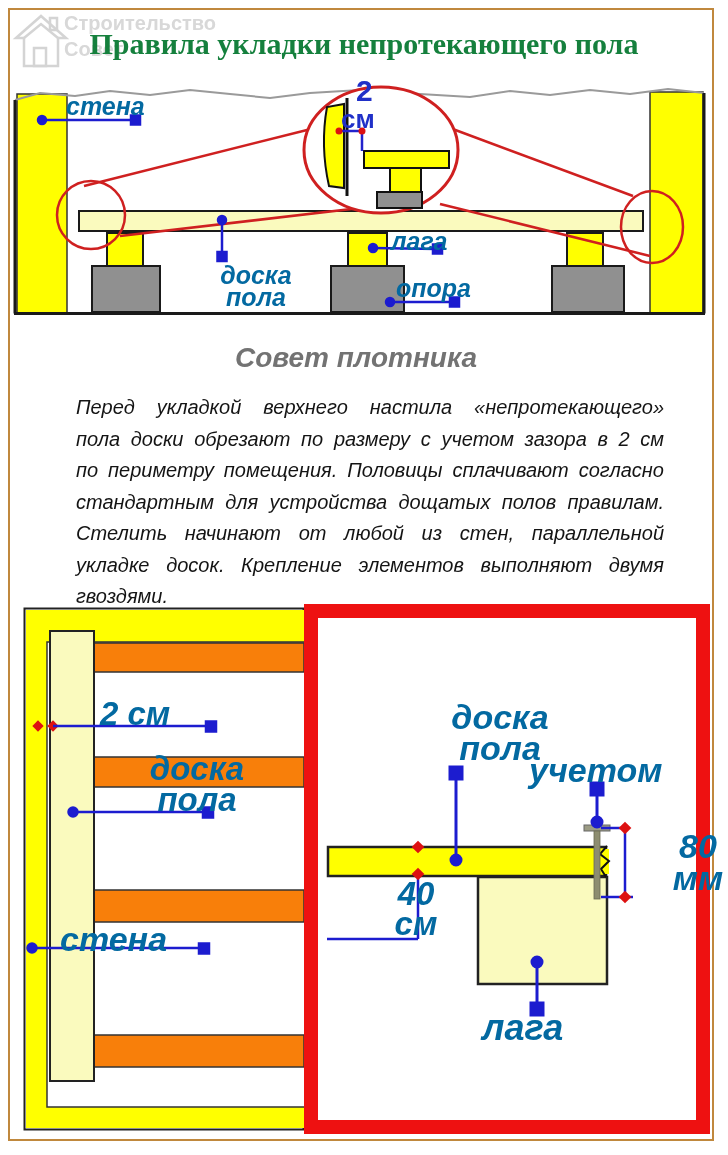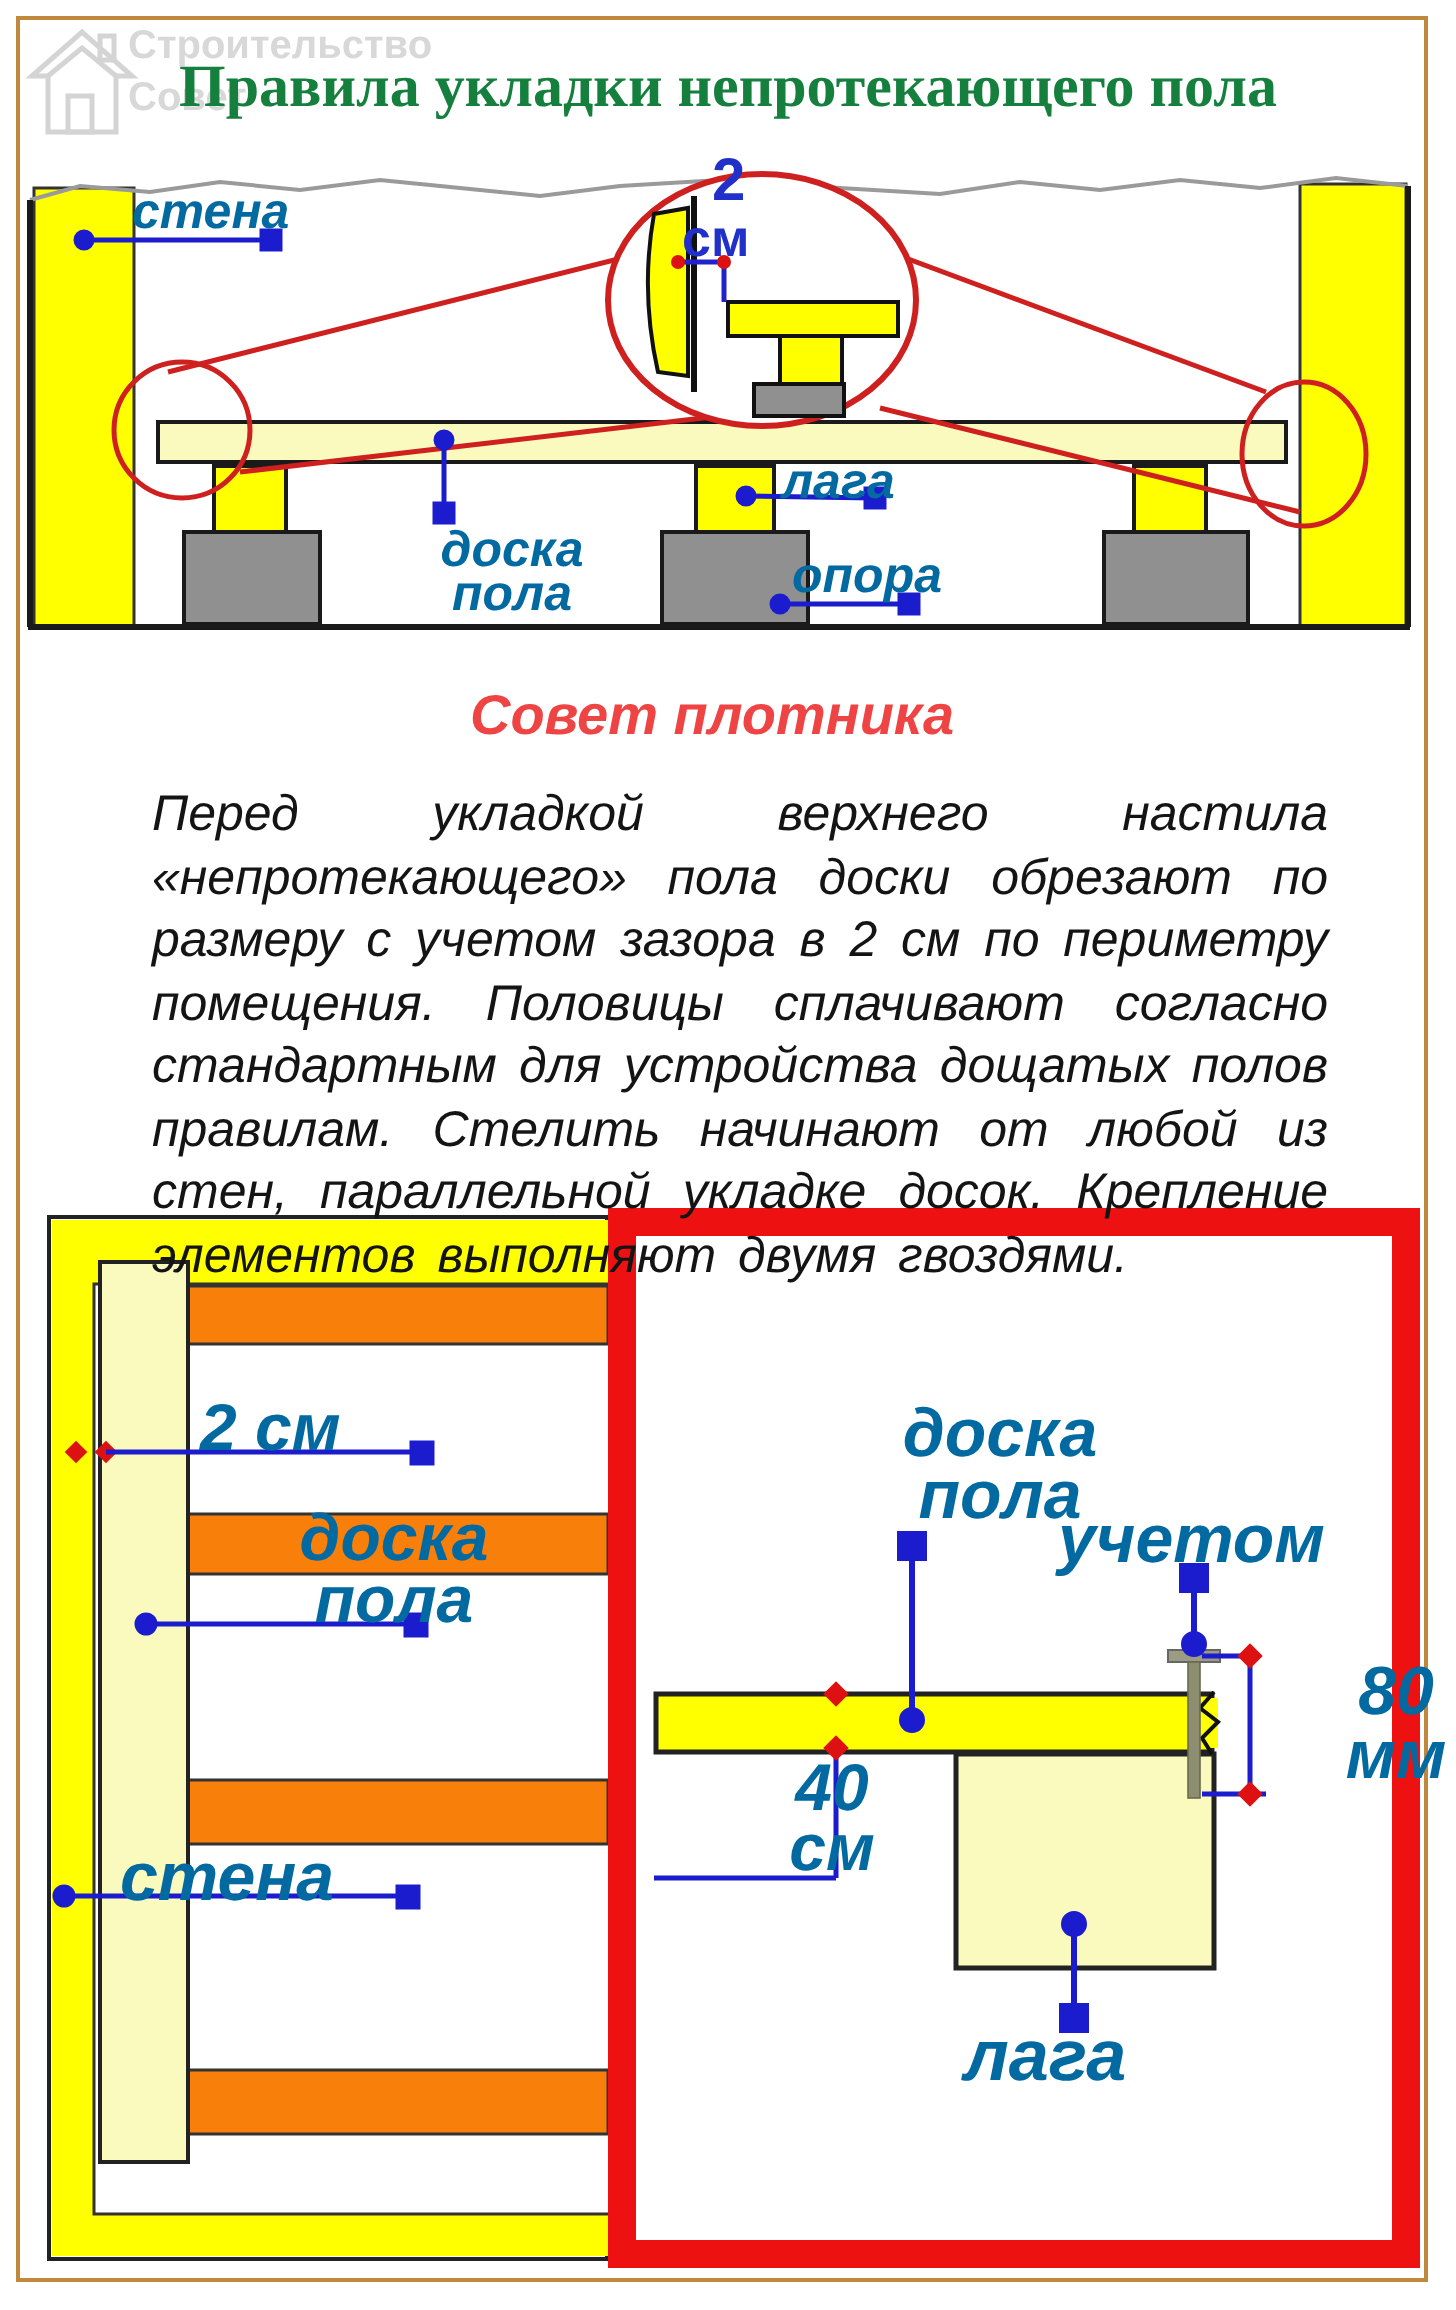--- a/index.html
+++ b/index.html
@@ -17,7 +17,7 @@
   #wm-text1,#wm-text2{position:absolute;color:#d8d8d8;font-size:20px;font-weight:bold;
          z-index:2;font-family:"Liberation Sans",sans-serif;}
   #advice-head{position:absolute;left:0;top:342px;width:712px;text-align:center;
-         font-size:28px;font-weight:bold;font-style:italic;color:#ef4444;z-index:3;}
+         font-size:28px;font-weight:bold;font-style:italic;color:#737373;z-index:3;}
   #advice-par{position:absolute;left:76px;top:392px;width:588px;z-index:3;
          font-size:25px;line-height:31.5px;font-style:italic;color:#141414;
          text-align:justify;word-spacing:4px;}

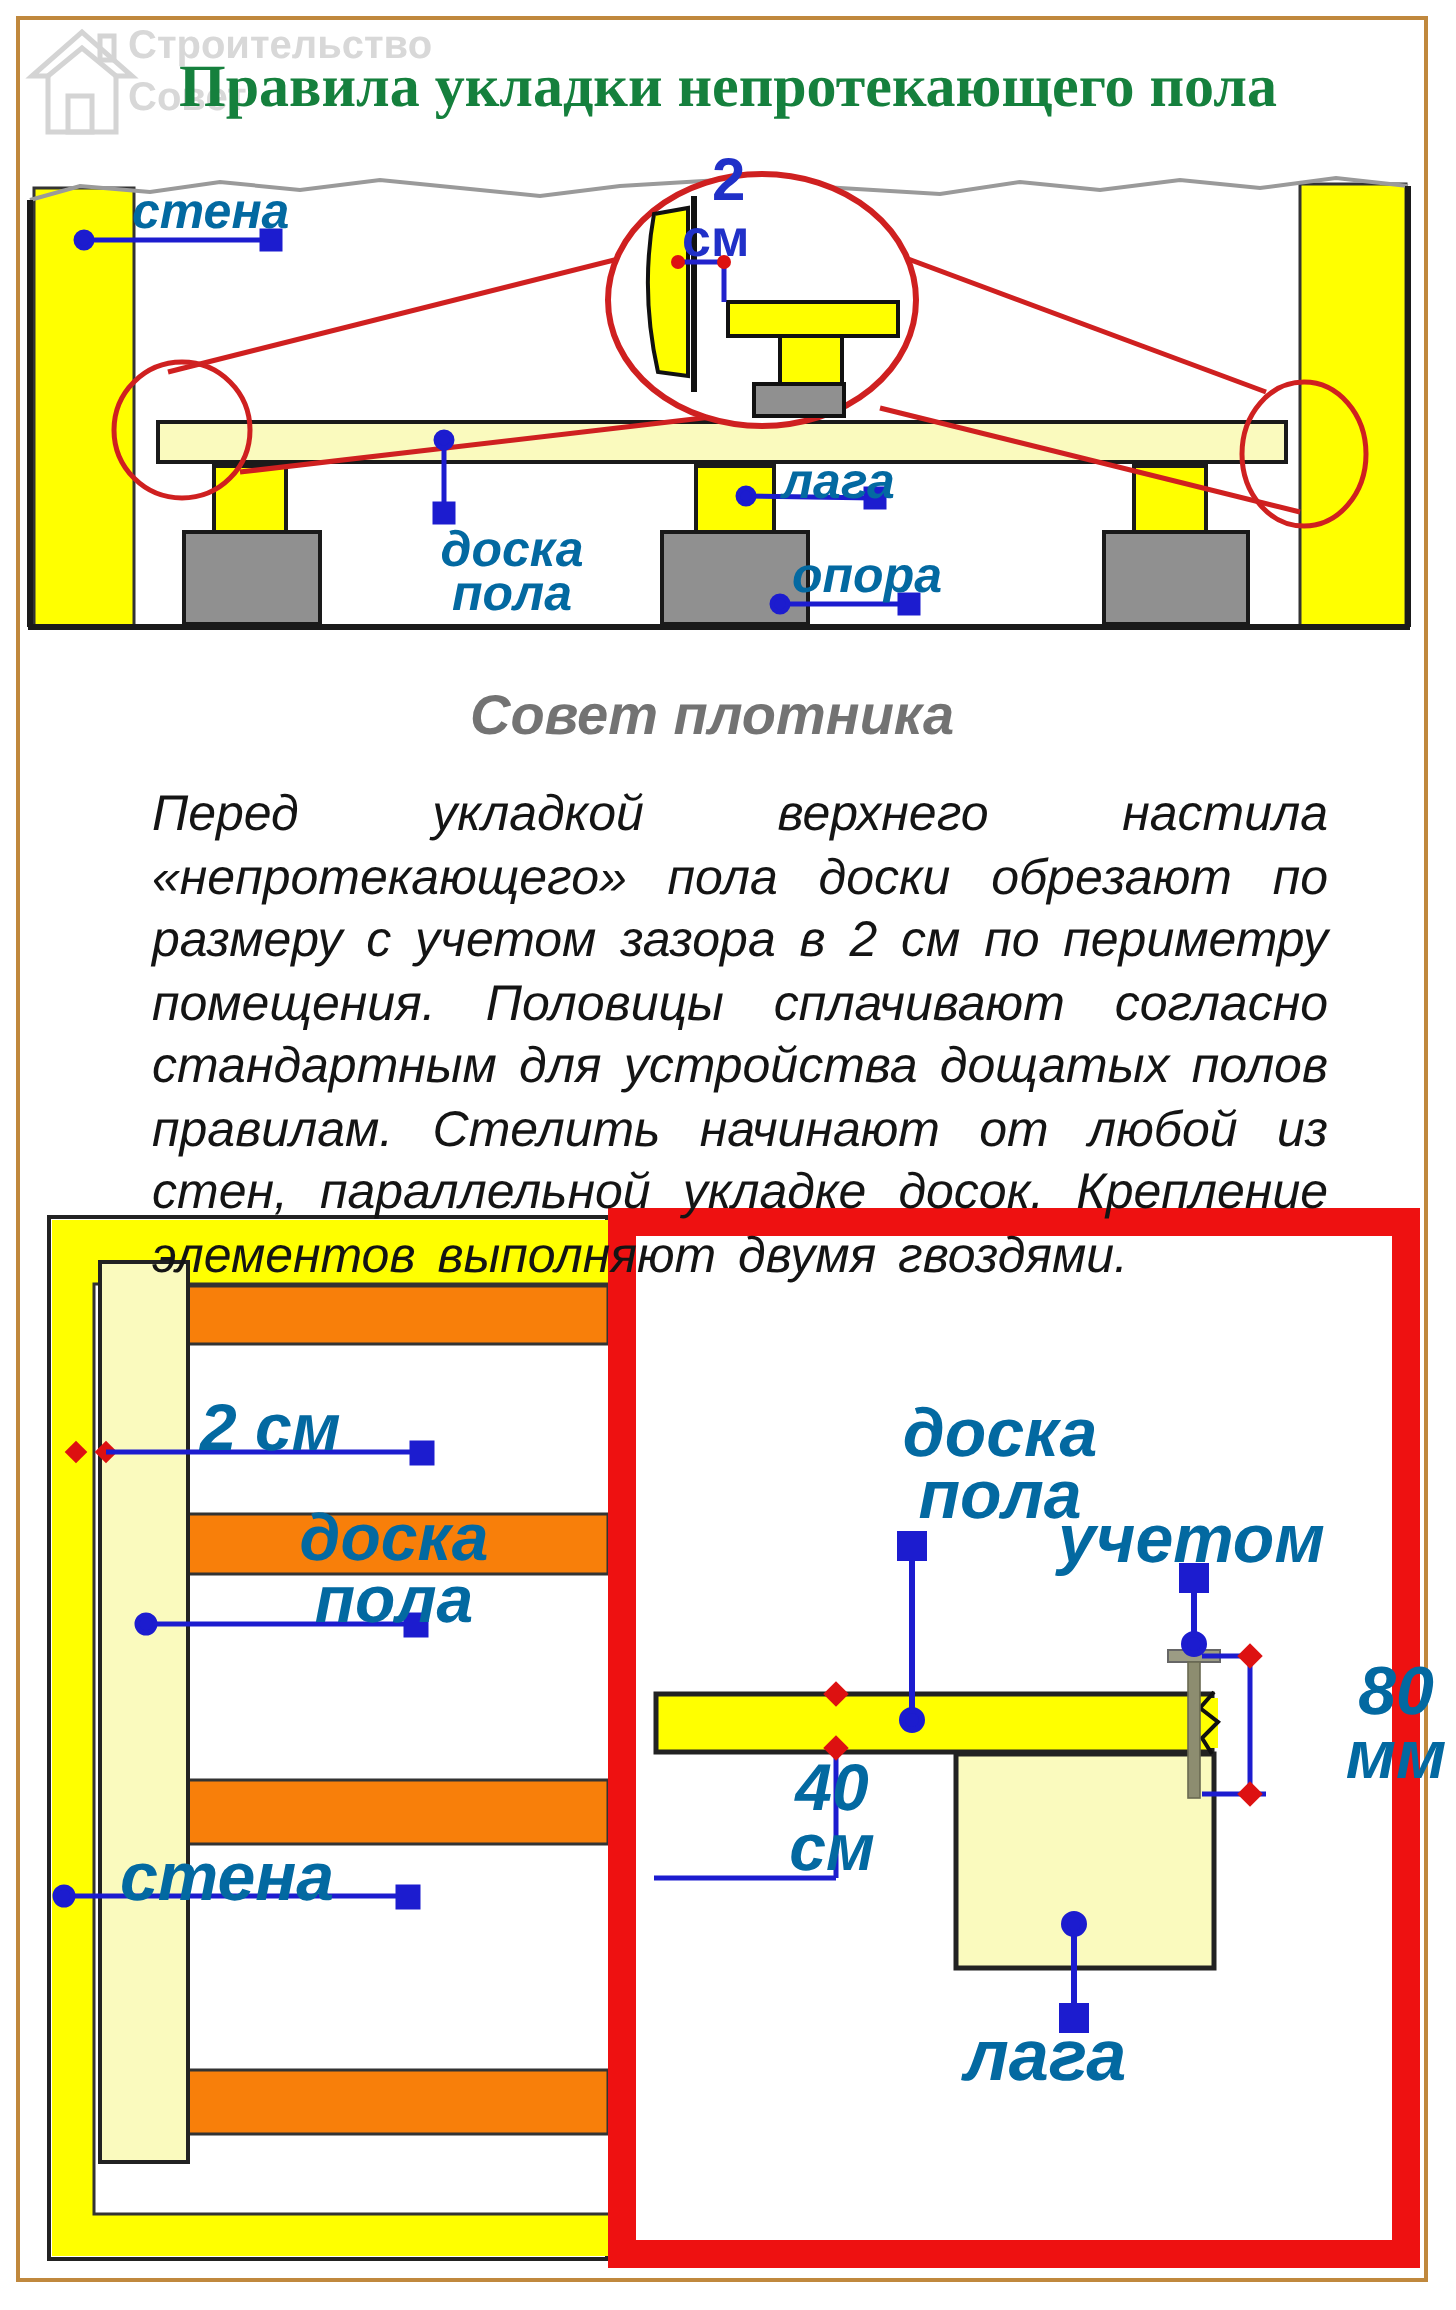--- a/index.html
+++ b/index.html
@@ -19,7 +19,7 @@
   #advice-head{position:absolute;left:0;top:342px;width:712px;text-align:center;
          font-size:28px;font-weight:bold;font-style:italic;color:#737373;z-index:3;}
   #advice-par{position:absolute;left:76px;top:392px;width:588px;z-index:3;
-         font-size:25px;line-height:31.5px;font-style:italic;color:#141414;
+         font-size:20px;line-height:31.5px;font-style:italic;color:#141414;
          text-align:justify;word-spacing:4px;}
   .two{line-height:1;}
 </style>

